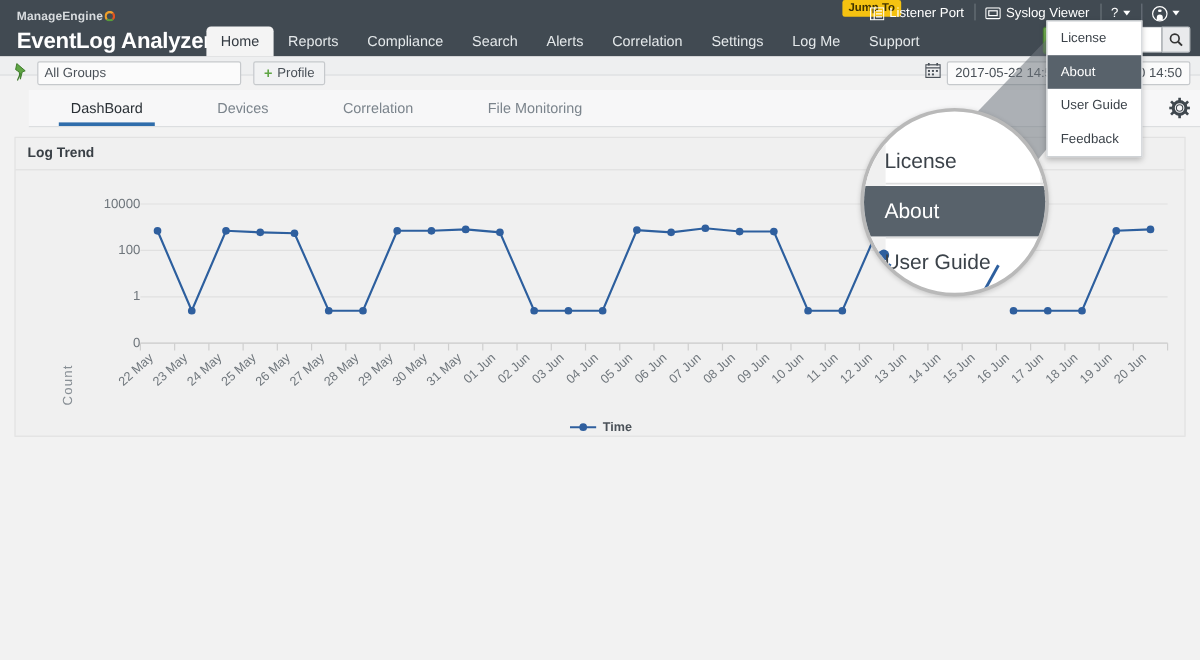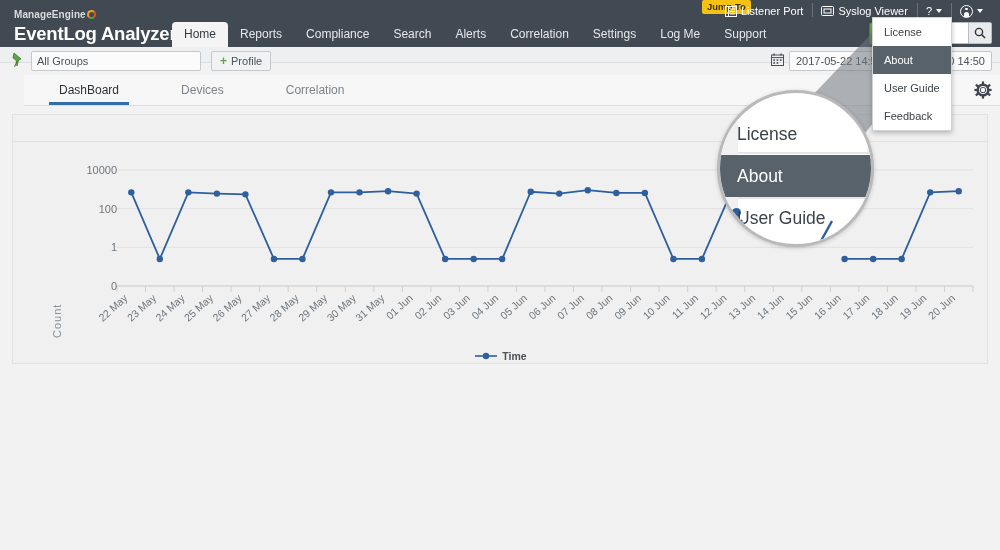--- a/index.html
+++ b/index.html
@@ -344,6 +344,7 @@
   <div class="ptab active">DashBoard</div>
   <div class="ptab">Devices</div>
   <div class="ptab">Correlation</div>
+  <div class="ptab">File Monitoring</div>
 </div>
 <div class="gearbtn">
   <svg width="18" height="18" viewBox="0 0 18 18">

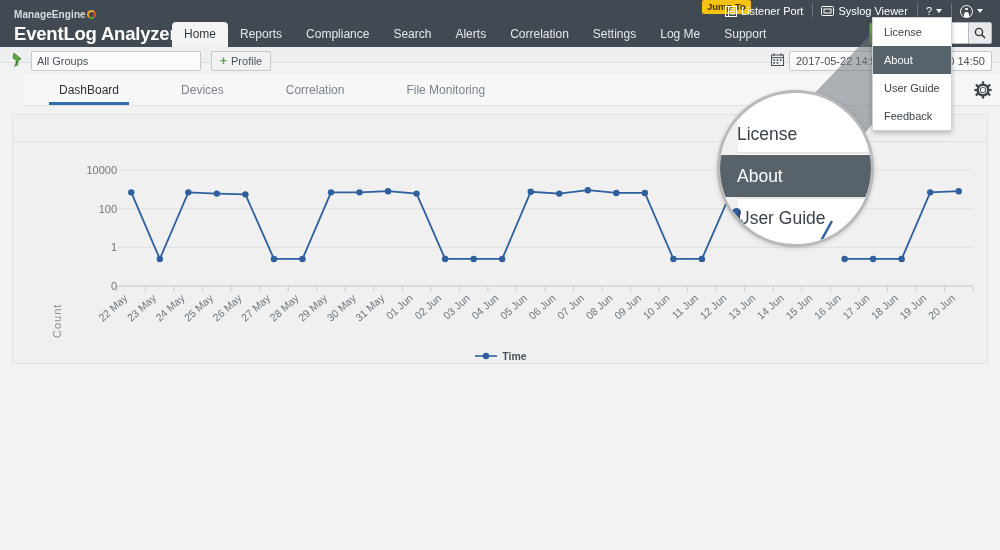--- a/index.html
+++ b/index.html
@@ -365,6 +365,7 @@
 </div>
 
 <div class="widget">
+  <div class="widget-title">Log Trend</div>
   <div class="widget-rule"></div>
 
   <div class="chart">

